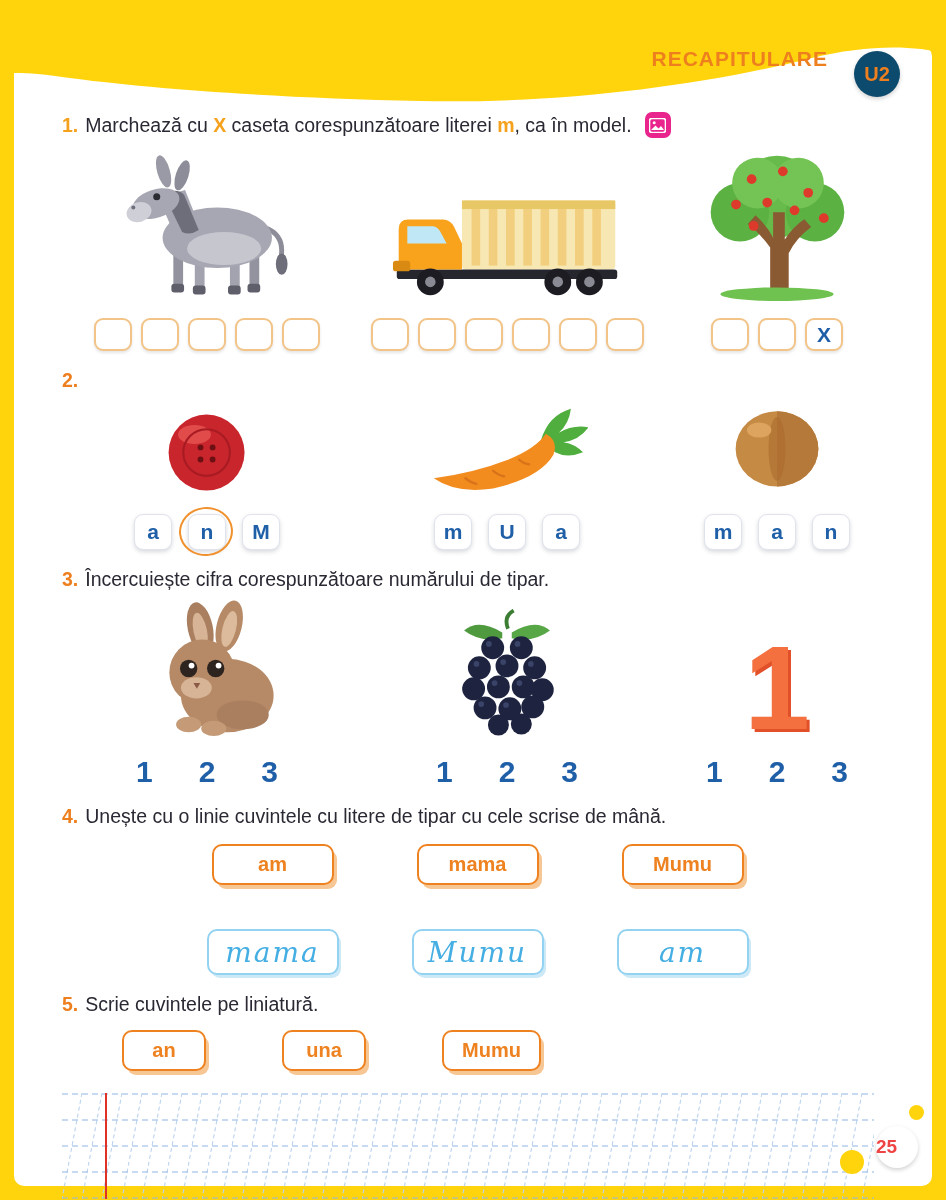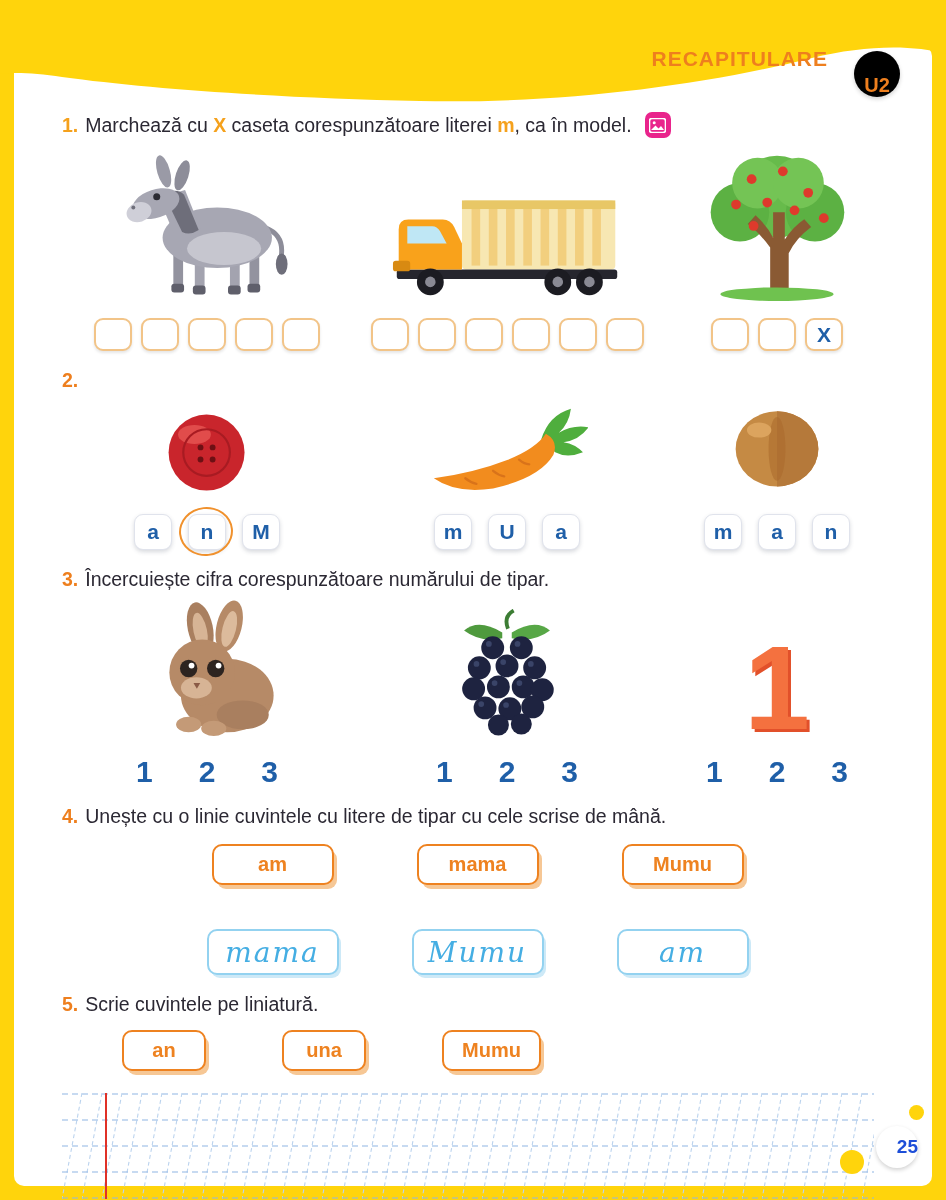--- a/index.html
+++ b/index.html
@@ -11,7 +11,7 @@
   .wave { position:absolute; left:0; top:0; z-index:2; pointer-events:none; }
 
   .header-title { position:absolute; top:47px; right:118px; z-index:3; color:#EE7F1E; font-weight:bold; font-size:21px; letter-spacing:1px;text-align:right; }
-  .unit-badge { position:absolute; top:51px; left:854px; z-index:3; width:46px; height:46px; border-radius:50%; background:#000000; box-shadow:0 2px 4px rgba(0,0,0,.18); display:flex; align-items:flex-end; justify-content:center; color:#EE7F1E; font-weight:bold; font-size:20px; }
+  .unit-badge { position:absolute; top:51px; left:854px; z-index:3; width:46px; height:46px; border-radius:50%; background:#0c4a6e; box-shadow:0 2px 4px rgba(0,0,0,.18); display:flex; align-items:center; justify-content:center; color:#EE7F1E; font-weight:bold; font-size:20px; }
 
   .content { position:absolute; left:14px; top:46px; right:14px; bottom:14px; z-index:2; padding:66px 40px 0 48px; }
 

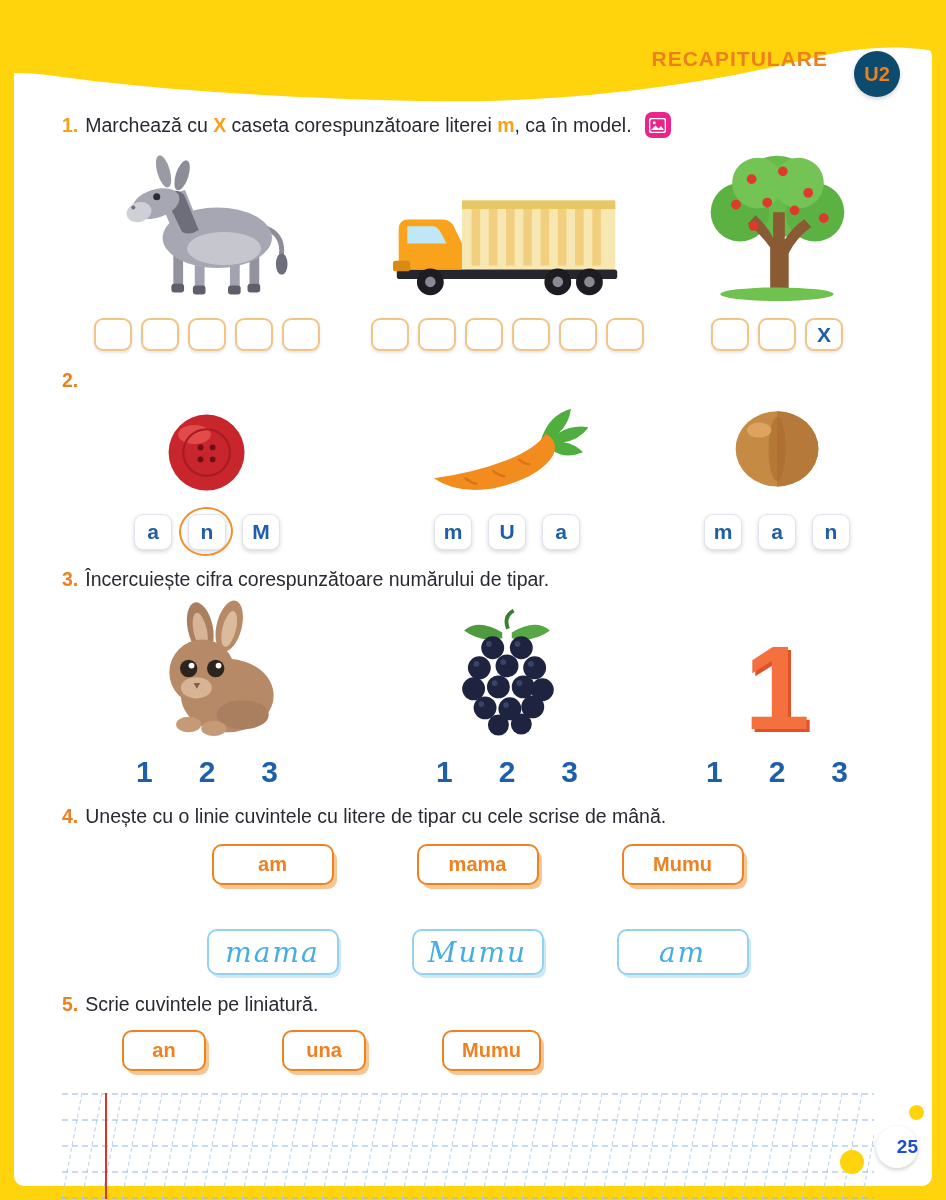--- a/index.html
+++ b/index.html
@@ -49,7 +49,7 @@
   .dot { position:absolute; border-radius:50%; background:#FFD40C; z-index:3; }
   .dot.small { width:15px; height:15px; right:22px; bottom:80px; }
   .dot.big { width:24px; height:24px; right:82px; bottom:26px; }
-  .page-num { position:absolute; right:28px; bottom:32px; z-index:4; width:42px; height:42px; border-radius:50%; background:#fff; box-shadow:0 2px 4px rgba(0,0,0,.18); display:flex; align-items:center; justify-content:flex-end; color:#1d4ed8; font-weight:bold; font-size:19px; }
+  .page-num { position:absolute; right:28px; bottom:32px; z-index:4; width:42px; height:42px; border-radius:50%; background:#fff; box-shadow:0 2px 4px rgba(0,0,0,.18); display:flex; align-items:center; justify-content:flex-start; color:#ef4444; font-weight:bold; font-size:19px; }
 
   .ex { margin-bottom:10px; }
   .mt-lg { margin-top:18px; }

